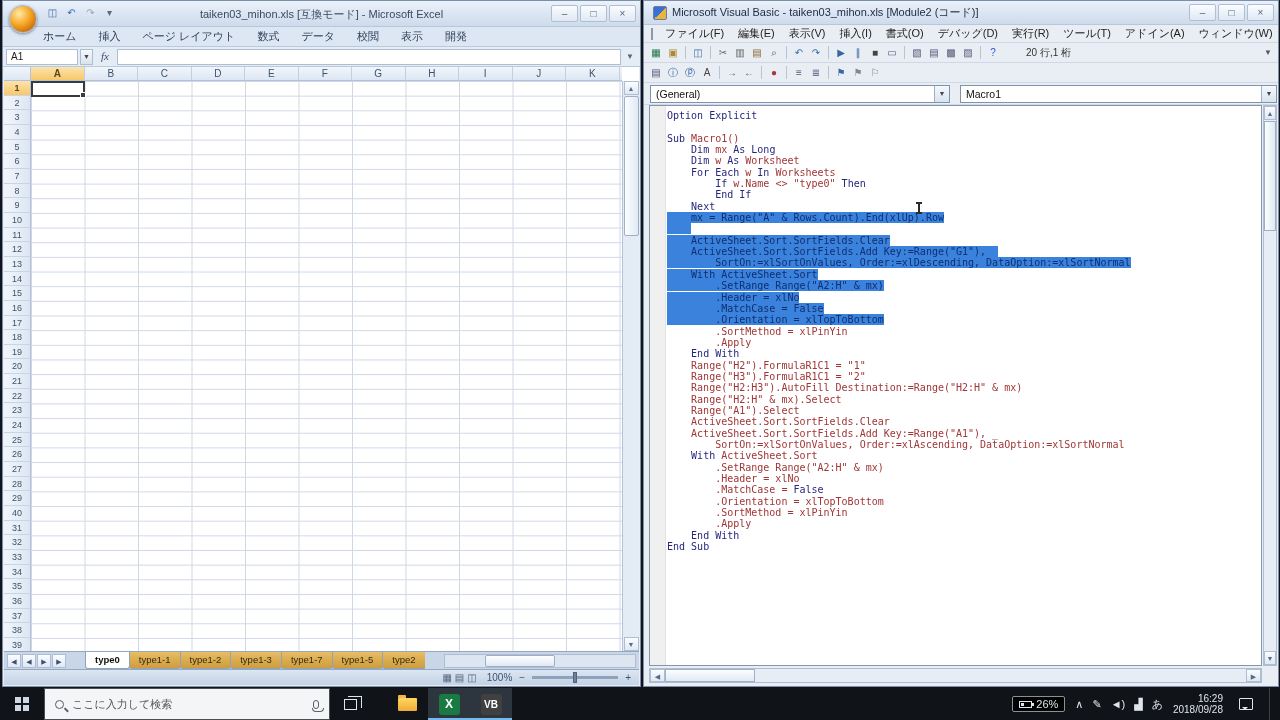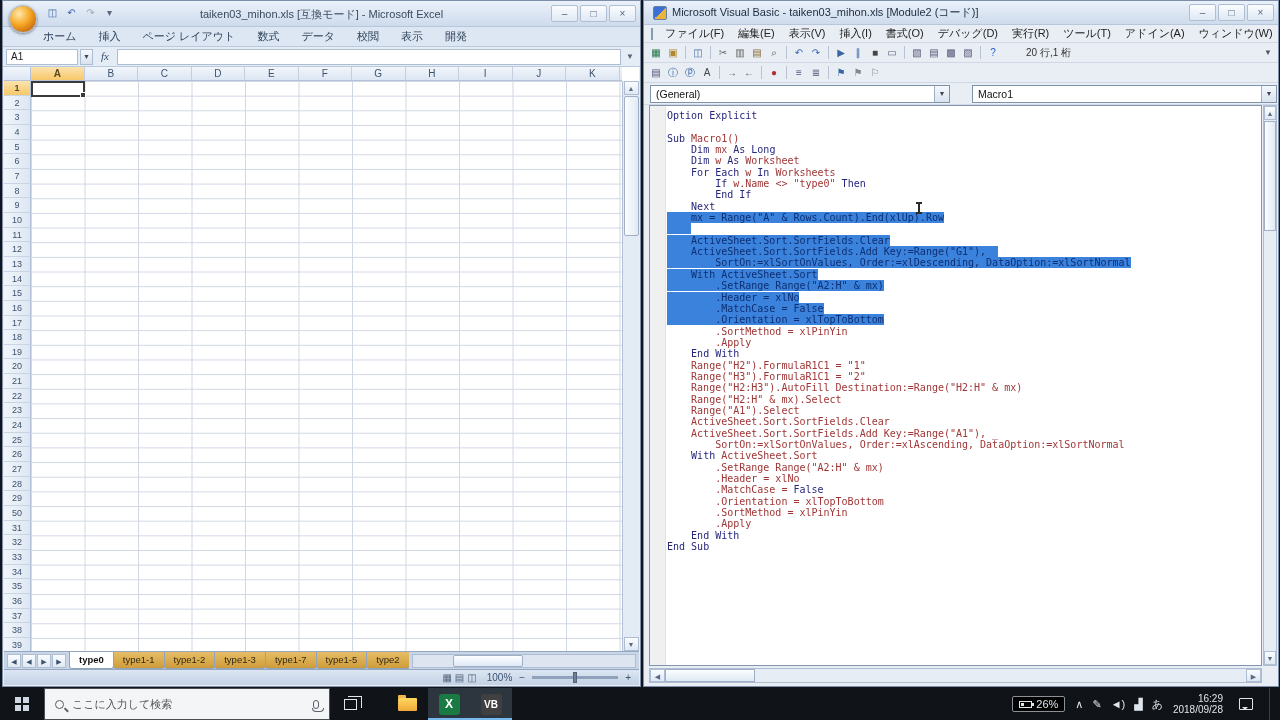--- a/index.html
+++ b/index.html
@@ -73,7 +73,7 @@
   .tbsep{width:1px;height:13px;background:#b9c4d2;margin:0 3px}
   .posind{font-size:10px;color:#333;margin-left:24px;white-space:nowrap}
   .tboverflow{margin-left:auto;margin-right:6px;font-size:8px;color:#556}
-  .v-combos{height:22px;display:flex;align-items:center;border-bottom:1px solid #cfd8e4;padding:0 1px 0 6px;gap:22px}
+  .v-combos{height:22px;display:flex;align-items:center;border-bottom:1px solid #cfd8e4;padding:0 1px 0 6px;gap:10px}
   .combo{height:18px;background:#fff;border:1px solid #7f93ab;font-size:10.5px;display:flex;align-items:center}
   .combo .val{flex:1;padding:0 5px;color:#111;white-space:nowrap;overflow:hidden}
   .combo .drop{width:15px;height:16px;border-left:1px solid #9fb0c4;background:linear-gradient(#f5f8fc,#d9e3ef);text-align:center;font-size:7px;line-height:15px;color:#445}

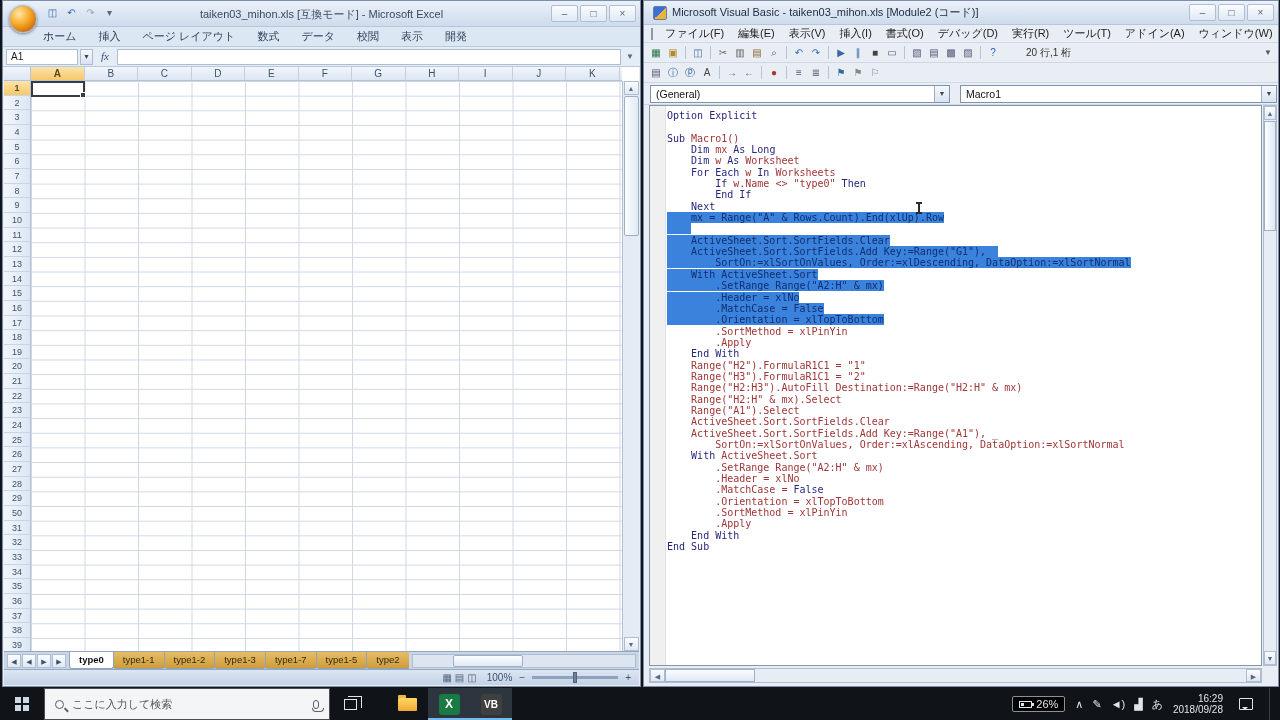--- a/index.html
+++ b/index.html
@@ -210,7 +210,7 @@
         <div class="rownum">27</div>
         <div class="rownum">28</div>
         <div class="rownum">29</div>
-        <div class="rownum">50</div>
+        <div class="rownum">40</div>
         <div class="rownum">31</div>
         <div class="rownum">32</div>
         <div class="rownum">33</div>

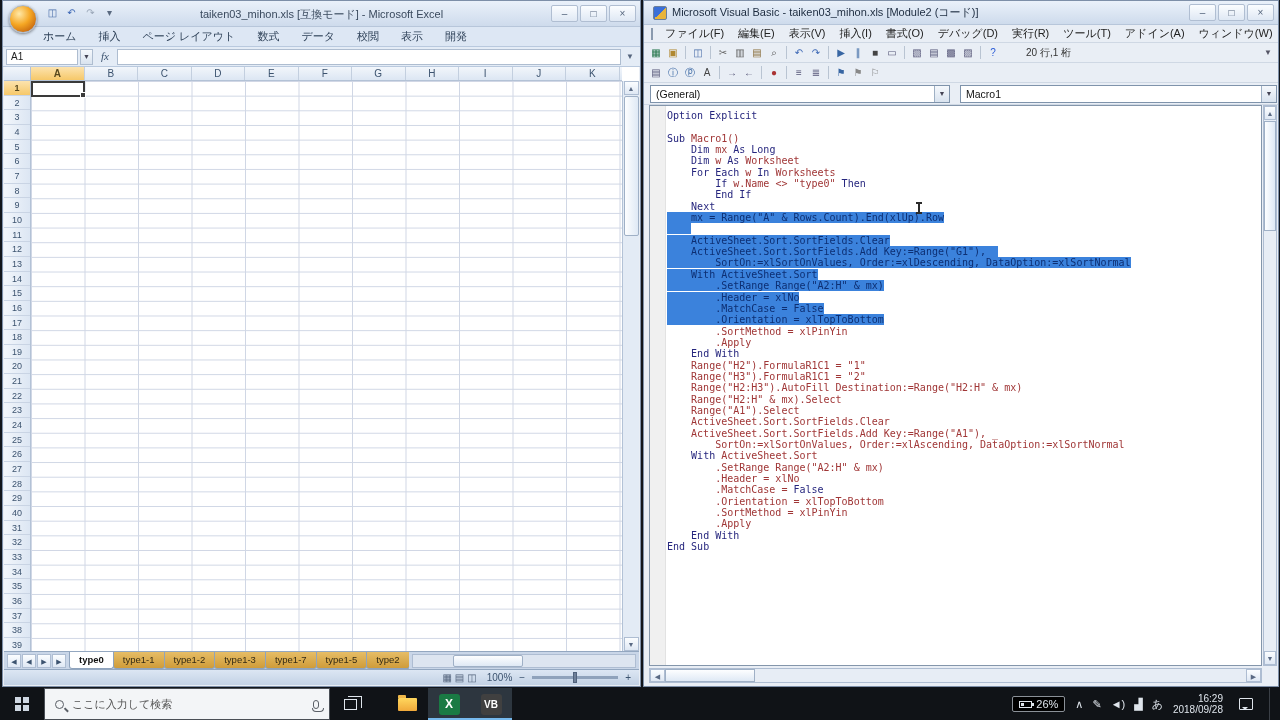--- a/index.html
+++ b/index.html
@@ -45,7 +45,7 @@
   .xvthumb{width:15px;height:140px;margin-top:1px;background:linear-gradient(90deg,#fdfeff,#dfe9f5);border:1px solid #9fb0c6;border-radius:2px}
   .xvspace{flex:1}
 
-  .x-tabsrow{position:absolute;left:1px;right:1px;bottom:17px;height:18px;background:#c9d6e8;border-top:1px solid #93a7c0;display:flex;align-items:center;padding:0 3px;gap:3px}
+  .x-tabsrow{position:absolute;left:1px;right:1px;bottom:17px;height:18px;background:#c9d6e8;border-top:1px solid #93a7c0;display:flex;align-items:center;padding:0 3px;gap:19px}
   .tabnav{display:flex;gap:1px}
   .tnav{width:14px;height:14px;font-size:7px;line-height:13px;text-align:center;color:#3c536f;background:linear-gradient(#fbfdff,#dfe8f4);border:1px solid #aebdd2}
   .stabs{display:flex;max-width:348px;overflow:hidden;height:17px;align-self:flex-end}

